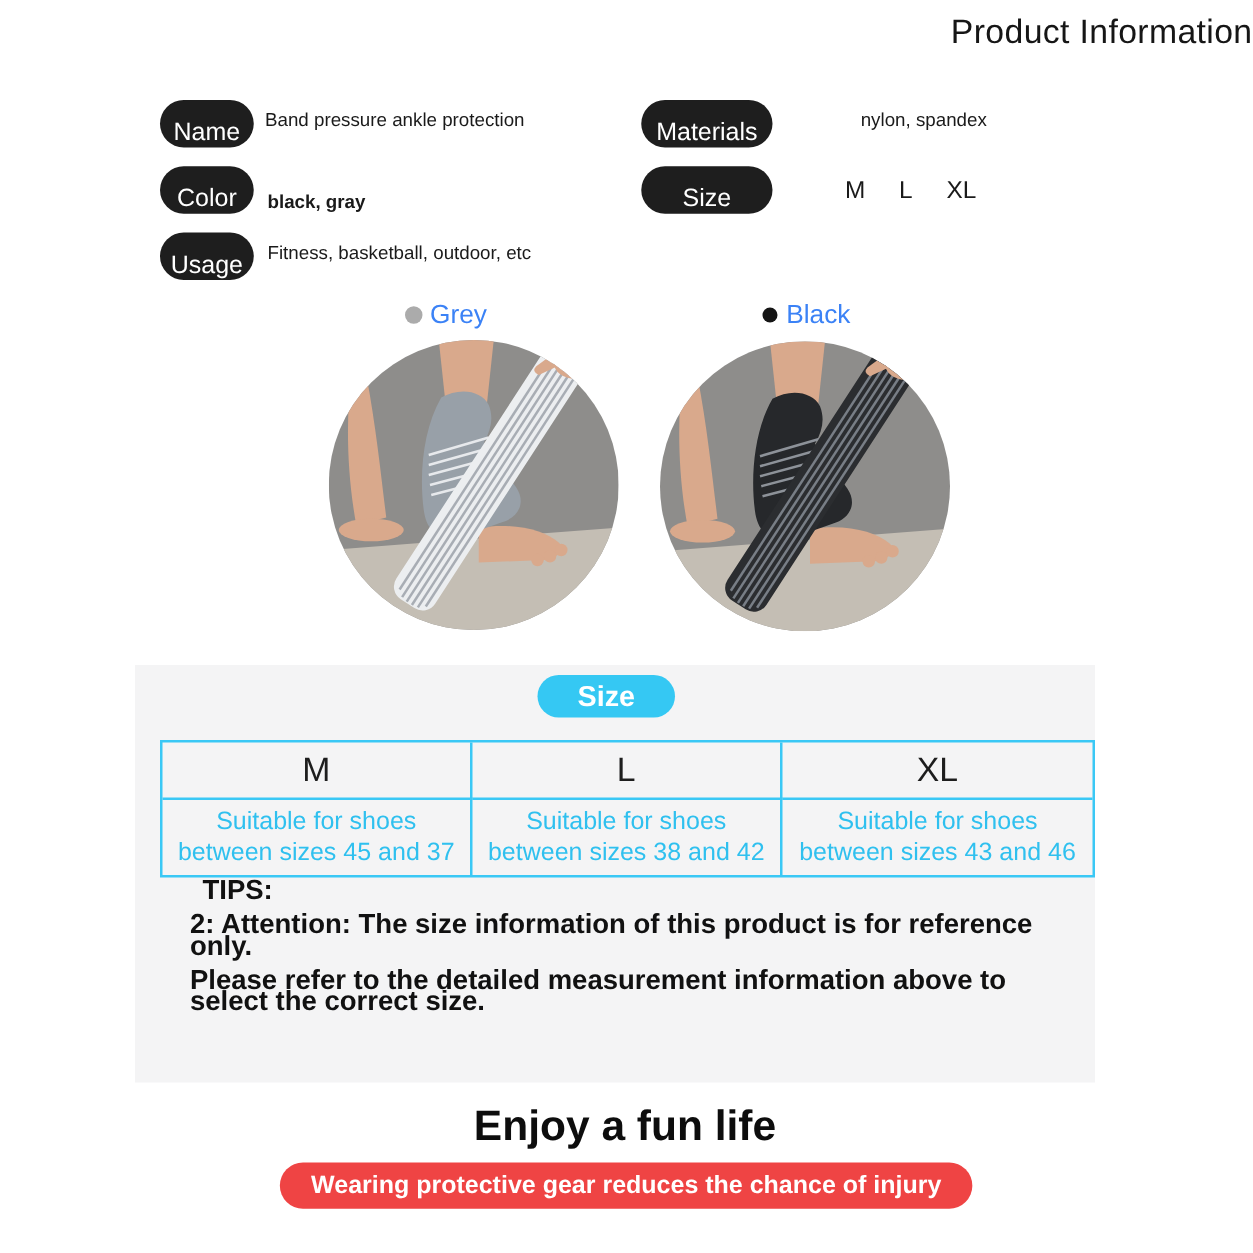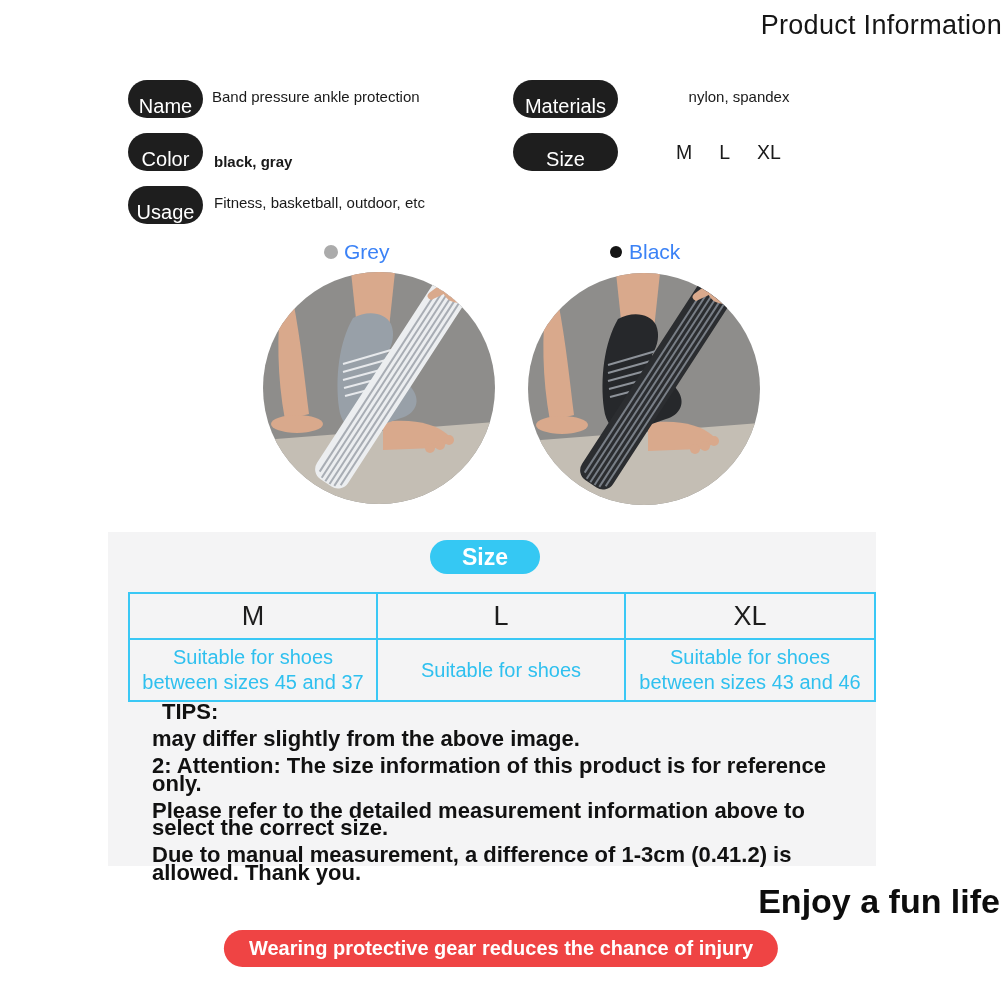--- a/index.html
+++ b/index.html
@@ -212,6 +212,7 @@
   </div>
   <div class="st-cell st-body c2">
     <span>Suitable for shoes</span>
+    <span>between sizes 38 and 42</span>
   </div>
   <div class="st-cell st-body">
     <span>Suitable for shoes</span>

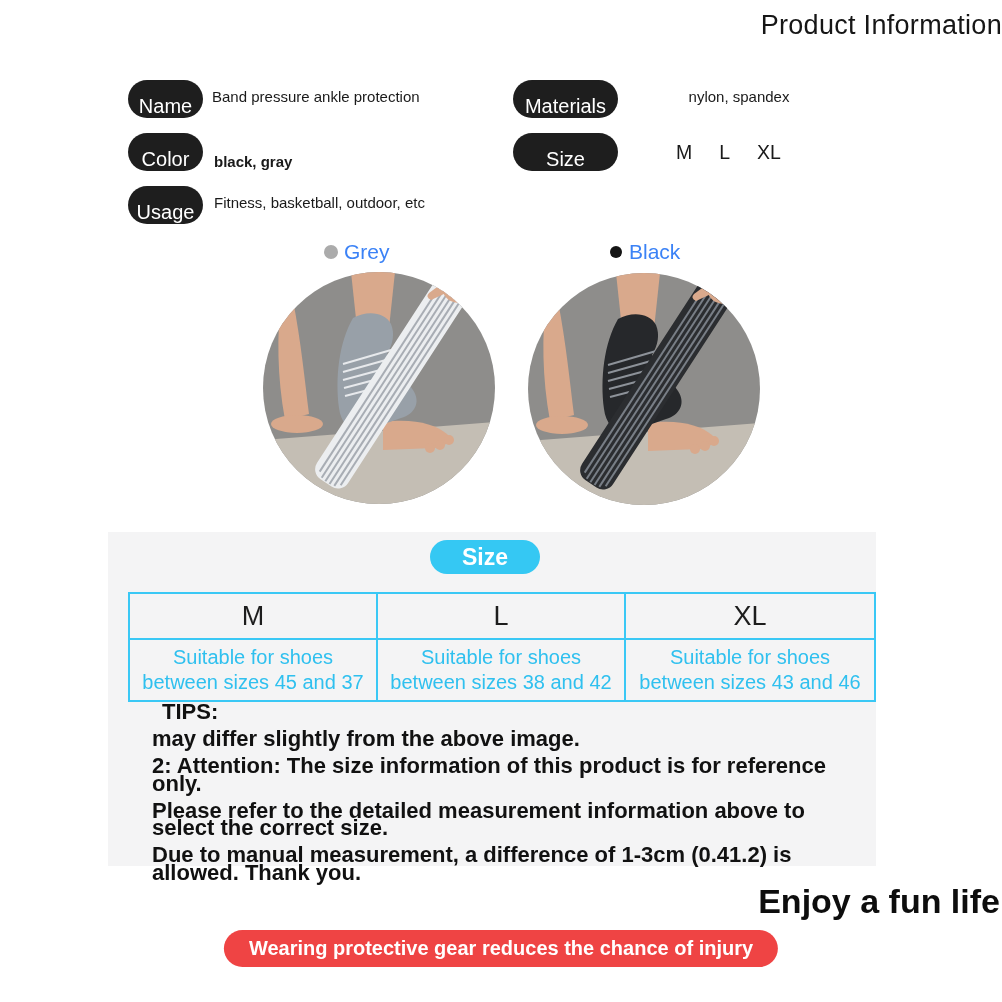--- a/index.html
+++ b/index.html
@@ -222,7 +222,6 @@
 
 <div class="abs tips">
   <p style="padding-left:10px;">TIPS:</p>
-  <p>may differ slightly from the above image.</p>
   <p>2: Attention: The size information of this product is for reference only.</p>
   <p>Please refer to the detailed measurement information above to select the correct size.</p>
   <p>Due to manual measurement, a difference of 1-3cm (0.41.2) is allowed. Thank you.</p>

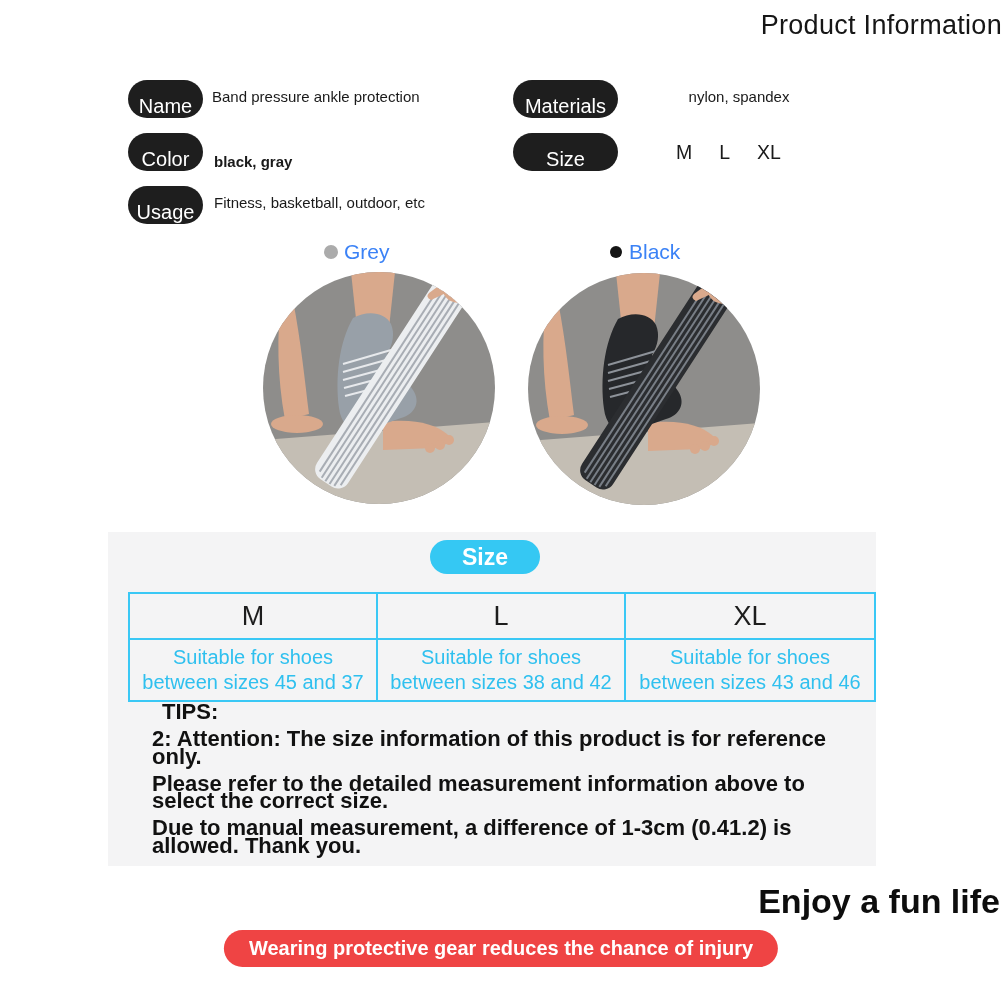--- a/index.html
+++ b/index.html
@@ -224,7 +224,6 @@
   <p style="padding-left:10px;">TIPS:</p>
   <p>2: Attention: The size information of this product is for reference only.</p>
   <p>Please refer to the detailed measurement information above to select the correct size.</p>
-  <p>Due to manual measurement, a difference of 1-3cm (0.41.2) is allowed. Thank you.</p>
 </div>
 
 <div class="abs footer-headline">Enjoy a fun life</div>

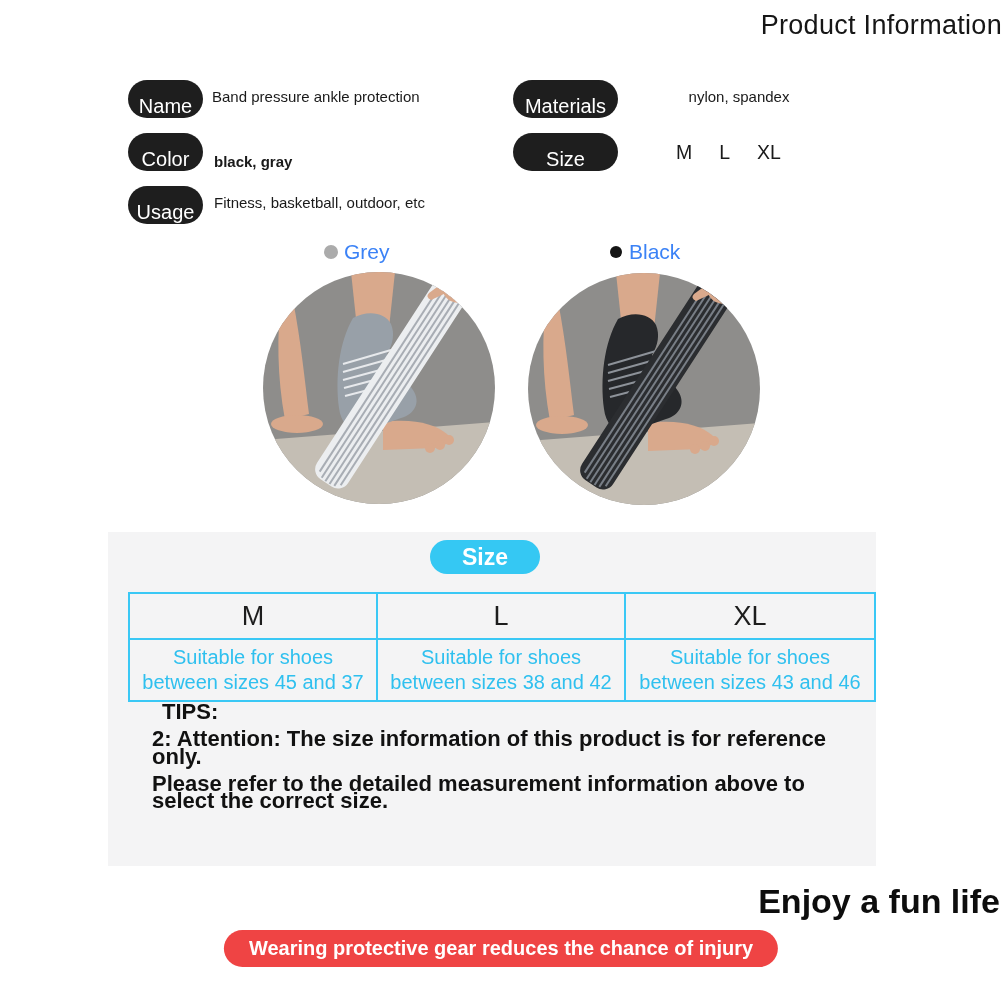--- a/index.html
+++ b/index.html
@@ -78,7 +78,7 @@
 
   
   .footer-headline{
-    top:882px;left:0;width:1000px;text-align:right;
+    top:882px;left:0;width:1000px;text-align:center;
     font-size:34px;font-weight:700;color:#0d0d0d;
   }
   .footer-banner{

